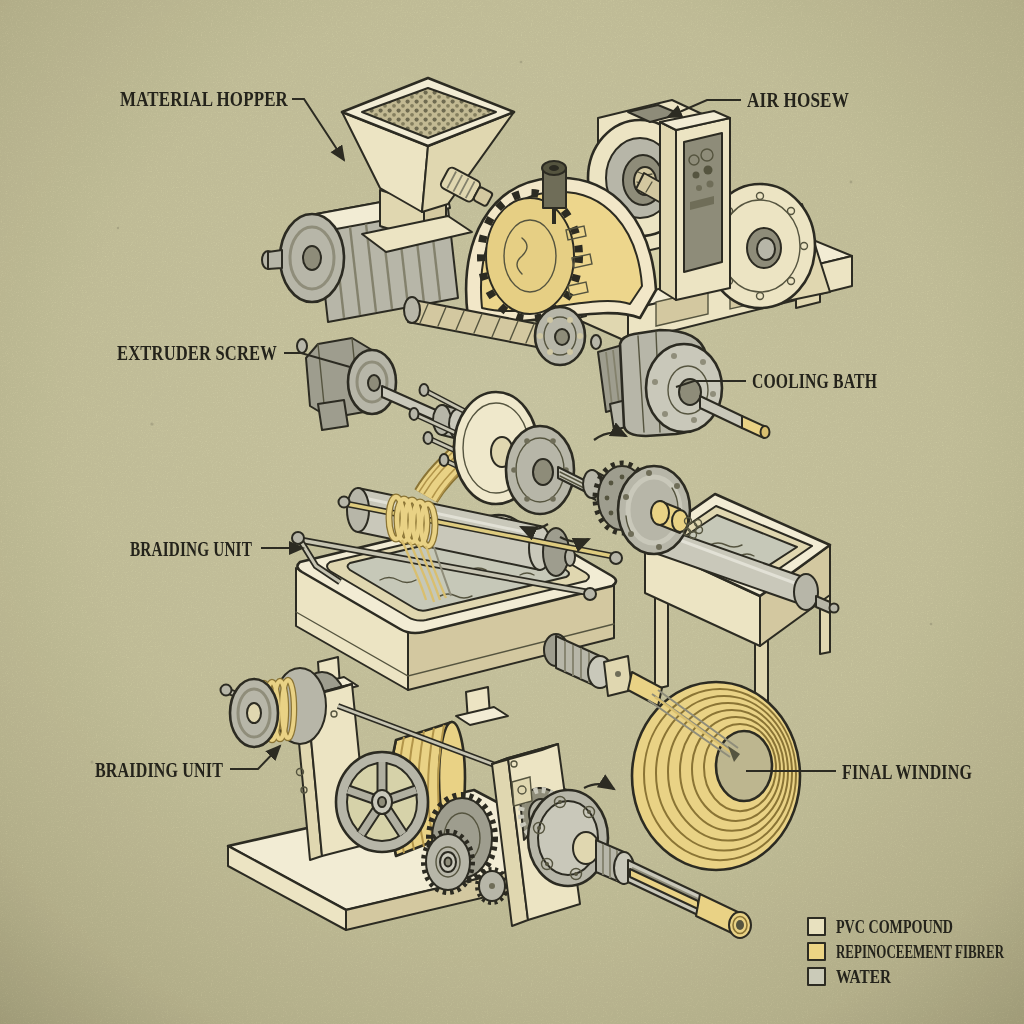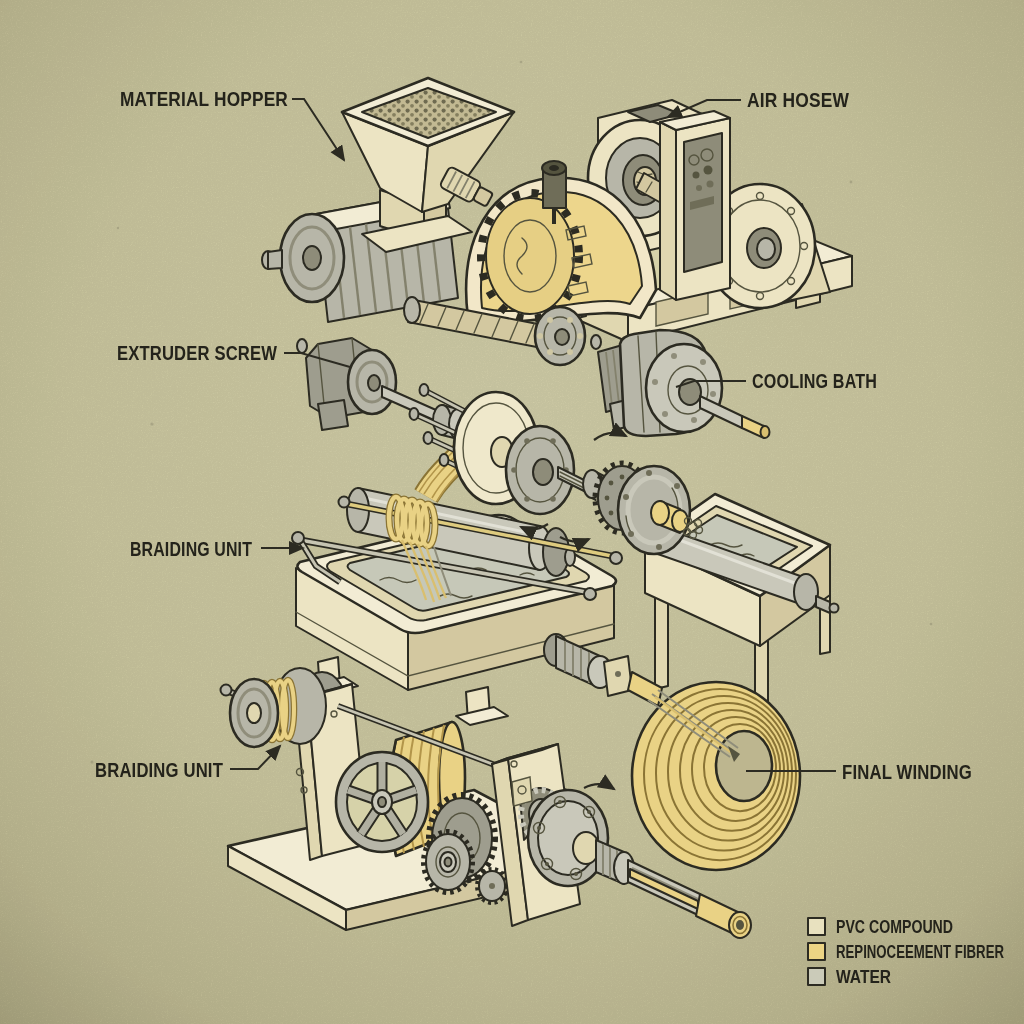--- a/index.html
+++ b/index.html
@@ -4,7 +4,7 @@
 <style>
   html,body{margin:0;padding:0;background:#a8a37e;}
   #stage{width:1024px;height:1024px;position:relative;overflow:hidden;
-         font-family:Liberation Sans, sans-serif;}
+         font-family:Liberation Serif, serif;}
   svg{display:block}
   .o{stroke:#2c2b22;stroke-width:2;stroke-linejoin:round;stroke-linecap:round}
   .o3{stroke:#2c2b22;stroke-width:2.6;stroke-linejoin:round;stroke-linecap:round}

